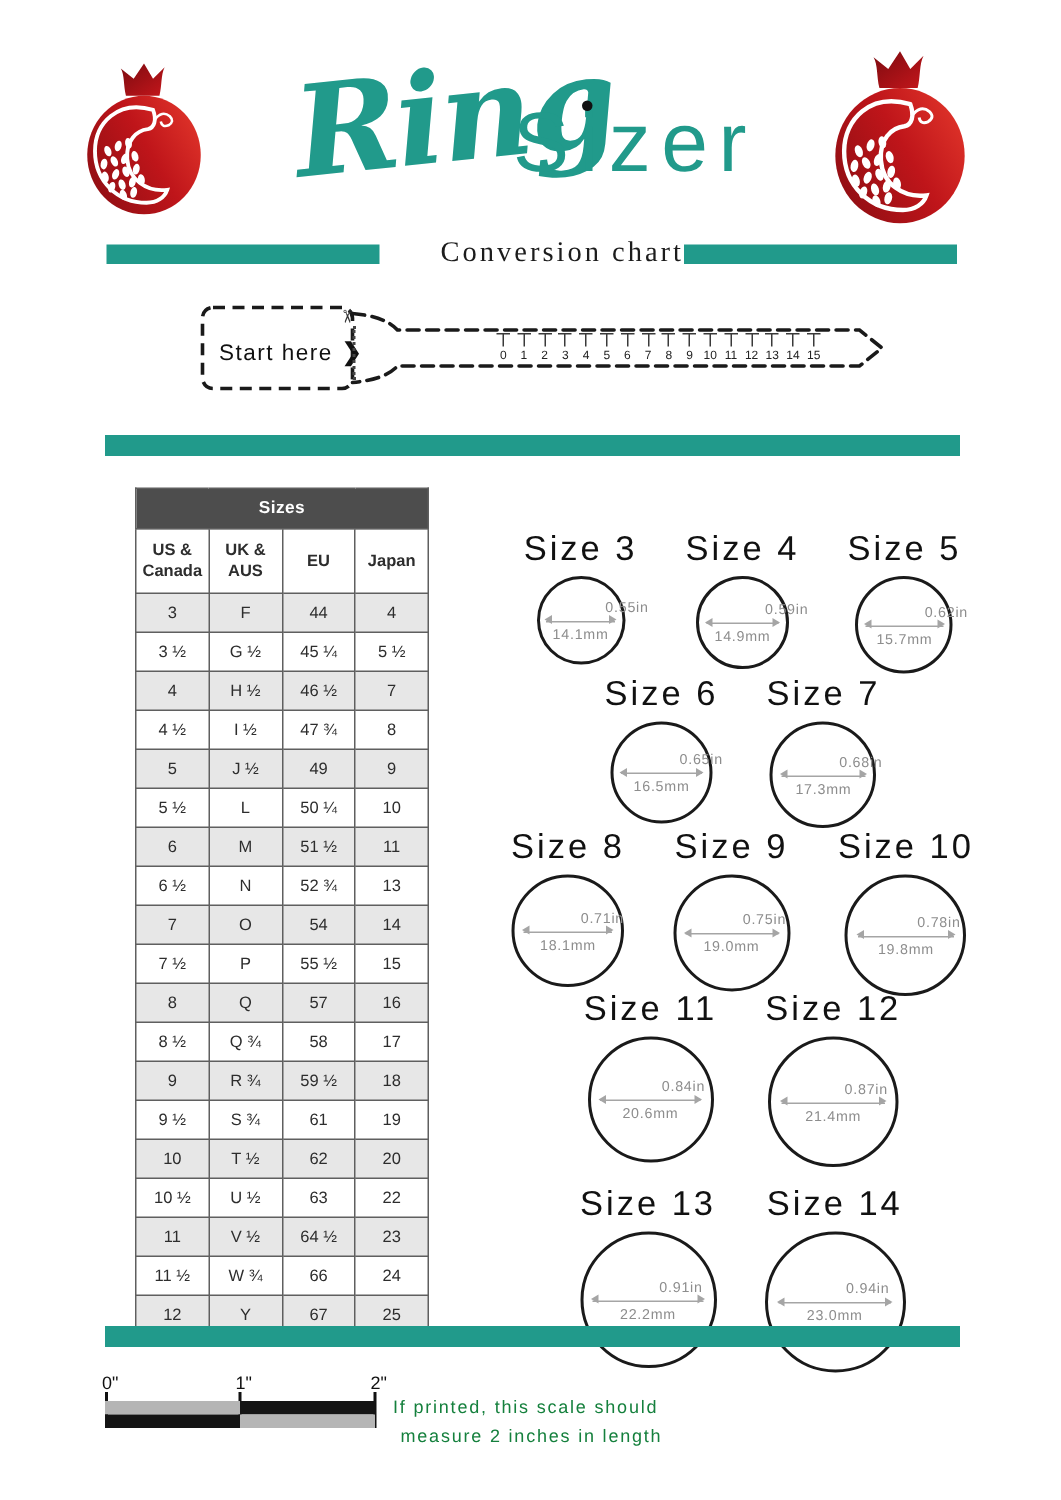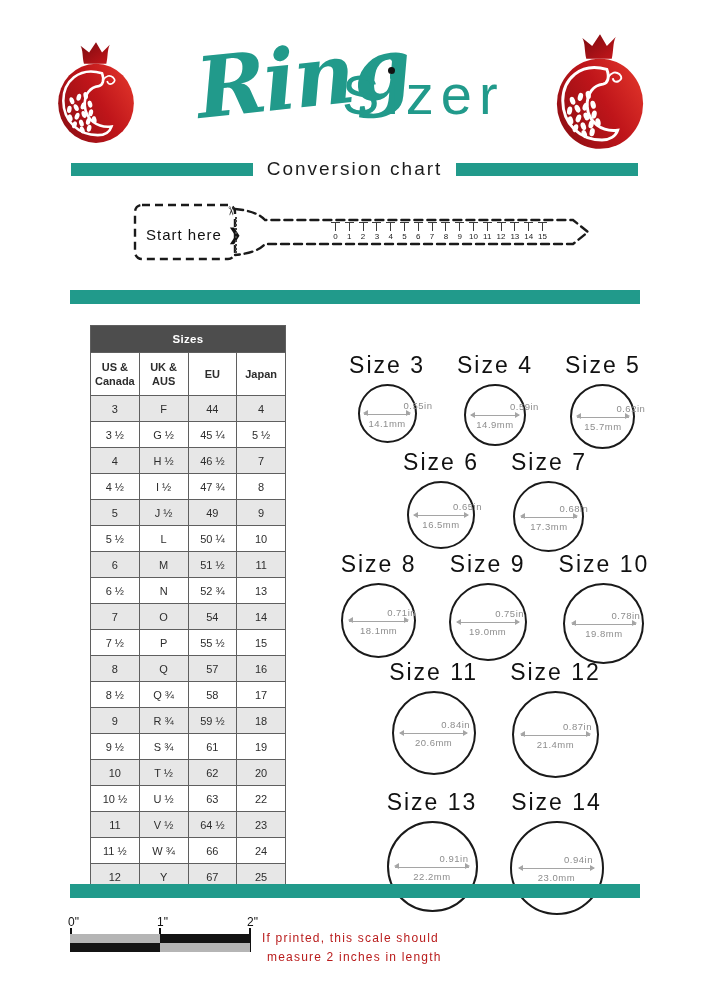--- a/index.html
+++ b/index.html
@@ -18,8 +18,8 @@
   .title-main .idot{position:absolute;left:46px;top:5px;width:7px;height:7px;border-radius:50%;background:#111;}
   .conv-bar{position:absolute;top:163px;width:182px;height:13px;background:var(--teal,#219a8b);}
   .conv-bar.l{left:71px;} .conv-bar.r{left:456px;}
-  .conv-text{position:absolute;left:253px;top:158px;width:203px;text-align:center;
-        font-size:19px;letter-spacing:2px;color:#1c1c1c;}
+  .conv-text{position:absolute;left:253px;top:158px;width:203px;text-align:right;
+        font-size:19px;letter-spacing:2px;color:#1c1c1c;font-family:Liberation Serif, serif;}
 
   
   .strip-svg{position:absolute;left:128px;top:200px;width:472px;height:64px;}

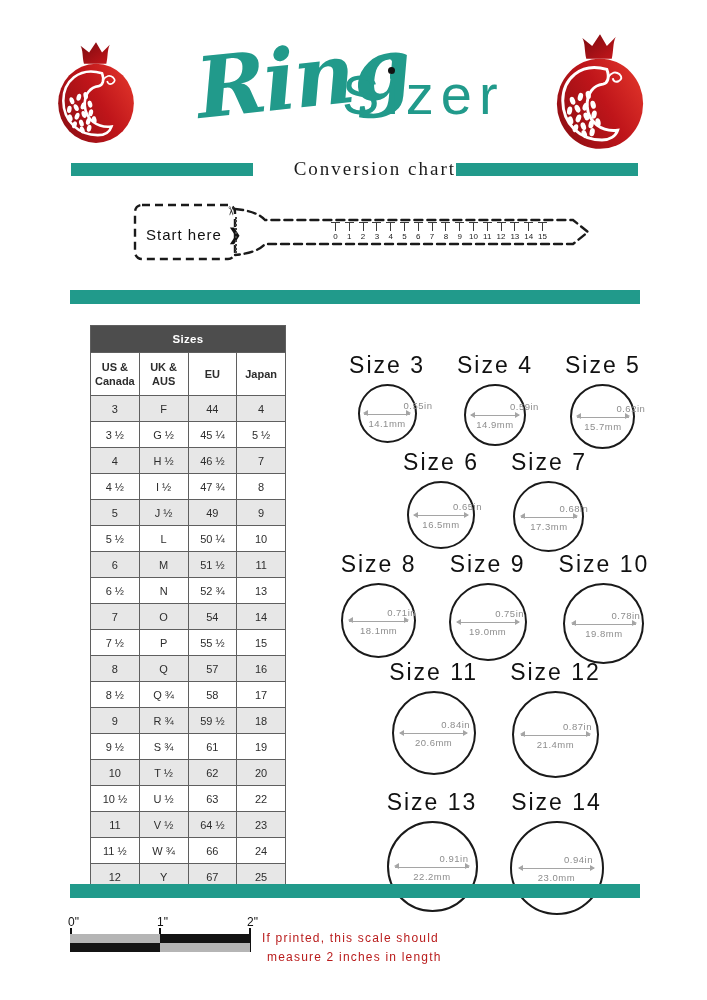--- a/index.html
+++ b/index.html
@@ -66,7 +66,7 @@
   .scale-tick{position:absolute;top:928px;width:1.5px;height:24px;background:#111;}
   .seg{position:absolute;height:9px;}
   .note{position:absolute;left:262px;top:929px;font-size:12px;letter-spacing:1.2px;
-        color:#b91c1c;line-height:1.6;}
+        color:#15803d;line-height:1.6;}
   .note .l2{padding-left:5px;}
 </style>
 </head>

